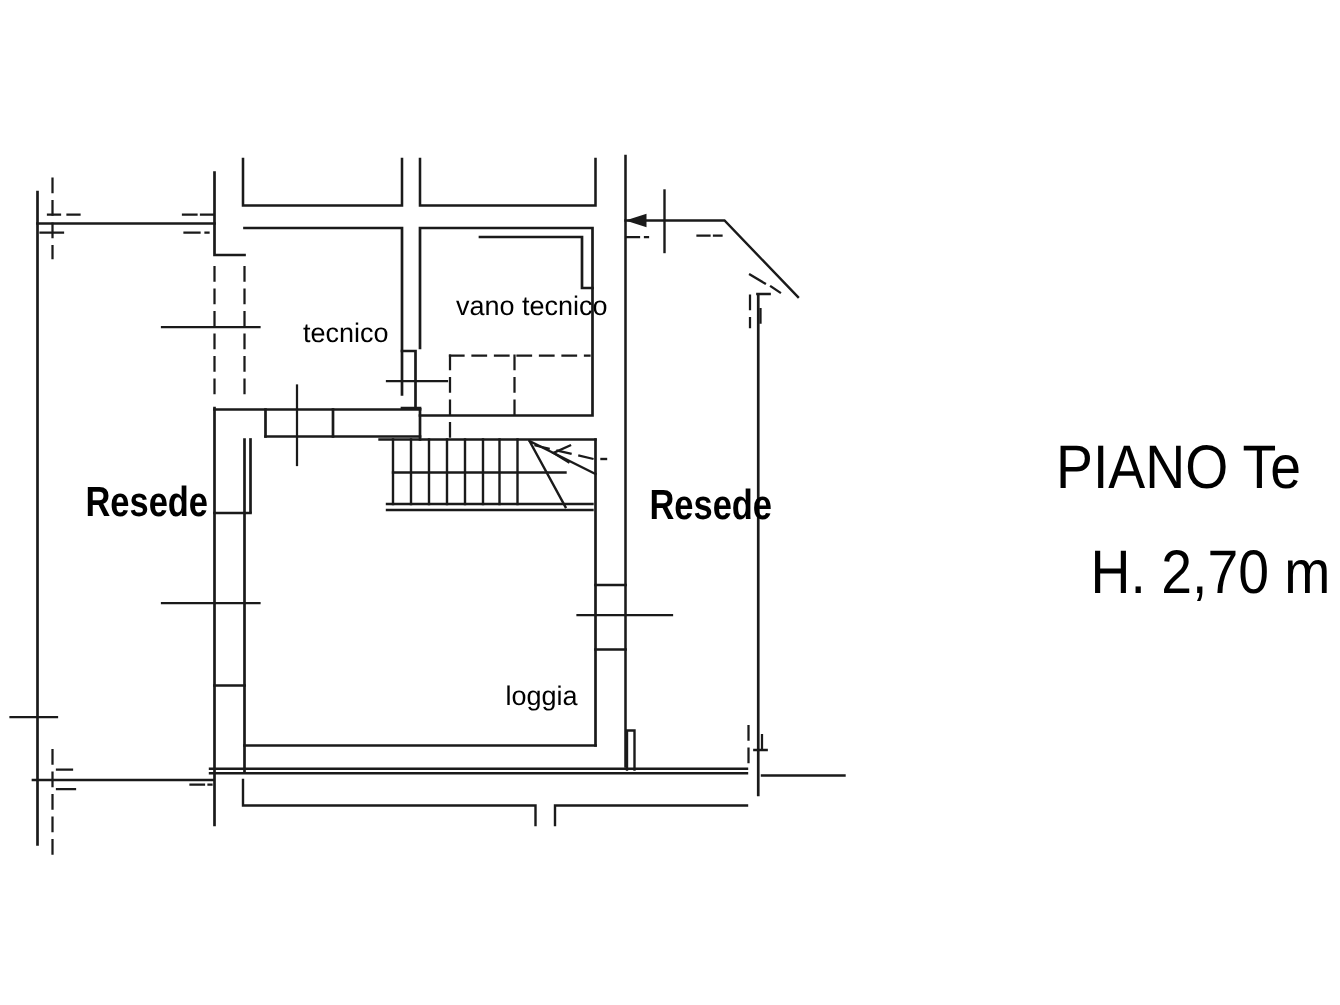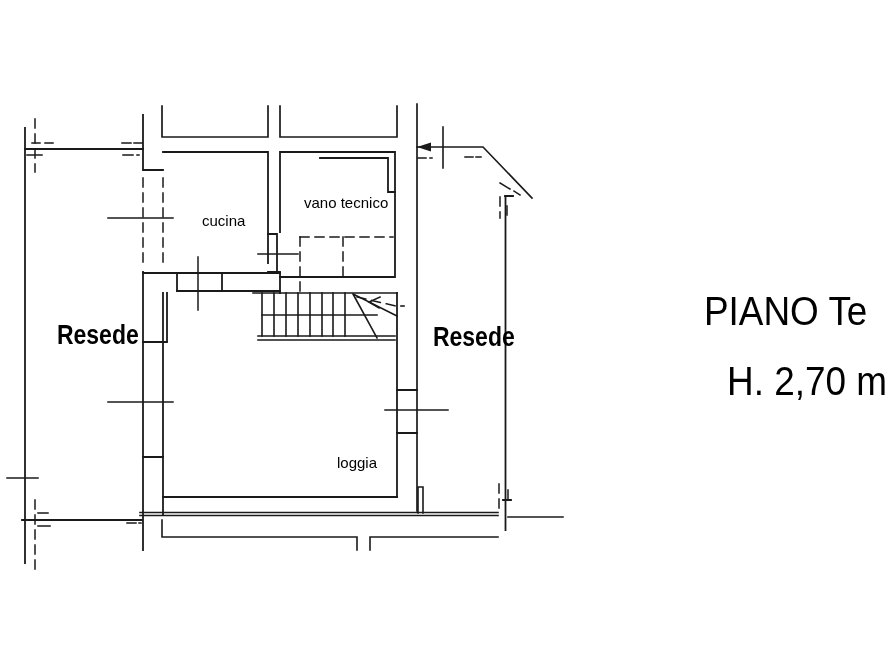--- a/index.html
+++ b/index.html
@@ -18,7 +18,7 @@
     white-space:nowrap;
     line-height:1;
   }
-  .room-lbl{font-size:15px;}
+  .room-lbl{font-size:18px;}
   .area-lbl{
     font-size:28px;font-weight:bold;
     transform:scaleX(.82);transform-origin:left top;

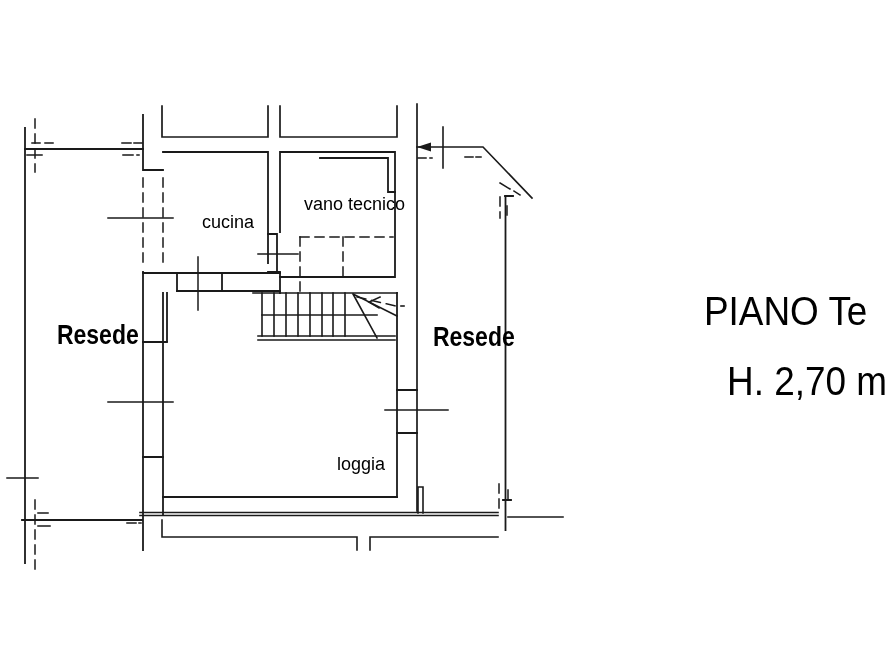--- a/index.html
+++ b/index.html
@@ -132,7 +132,7 @@
     </g>
   </svg>
 
-  <div class="lbl room-lbl" style="left:202px;top:213px">cucina</div>
+  <div class="lbl room-lbl" style="left:202px;top:213px">tecnico</div>
 
   <div class="lbl room-lbl" style="left:304px;top:195px">vano tecnico</div>
 

